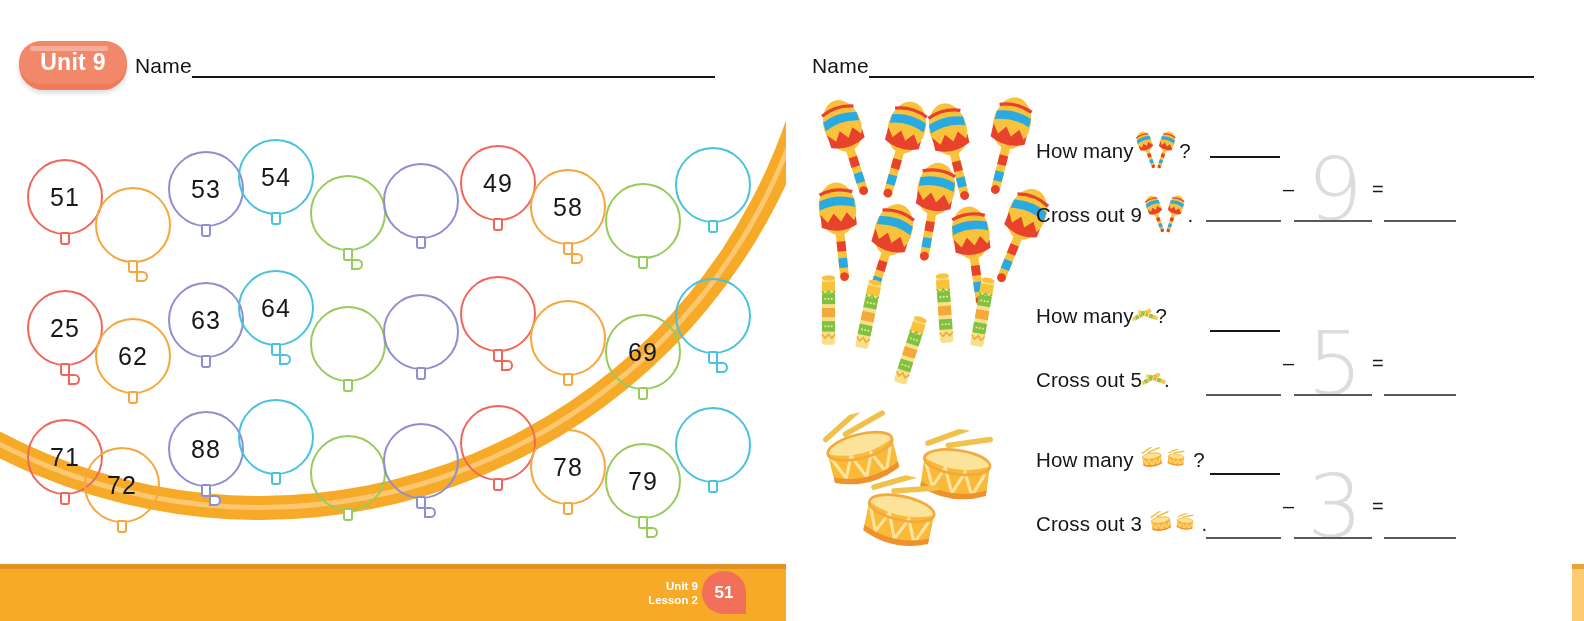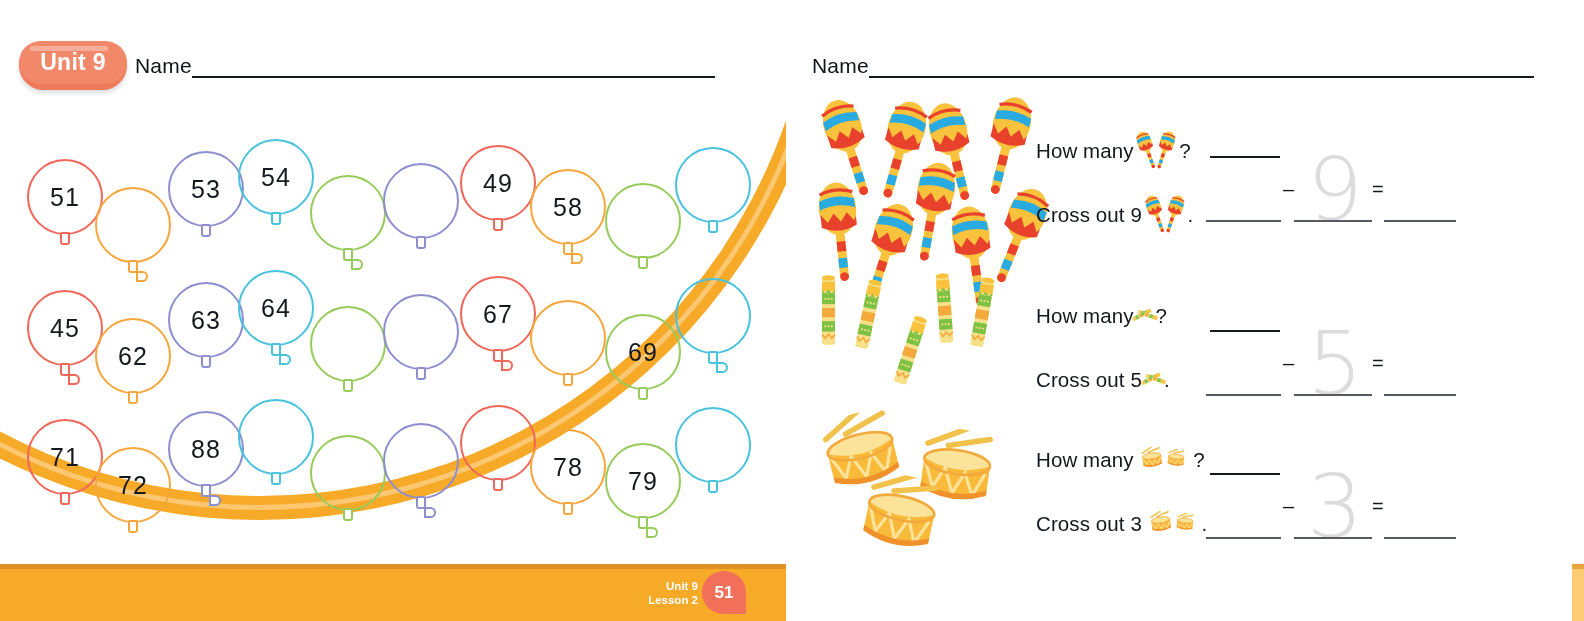--- a/index.html
+++ b/index.html
@@ -191,7 +191,7 @@
           <div class="bubble" style="width: 76px; height: 76px;"></div>
           <div class="knot" style="left: 33px; top: 73px; width: 10px; height: 13px;"></div>
           <div class="tail" style="left: 41px; top: 84px; width: 12px; height: 11px; border-radius: 0px 6px 6px 0px;"></div>
-          <div class="num" style="height: 76px;">45</div>
+          <div class="num" style="height: 76px;">25</div>
         </div>
         <div class="balloon" style="color: rgb(245, 167, 60); left: 95px; top: 318px; width: 76px; height: 102px;">
           <div class="bubble" style="width: 76px; height: 76px;"></div>

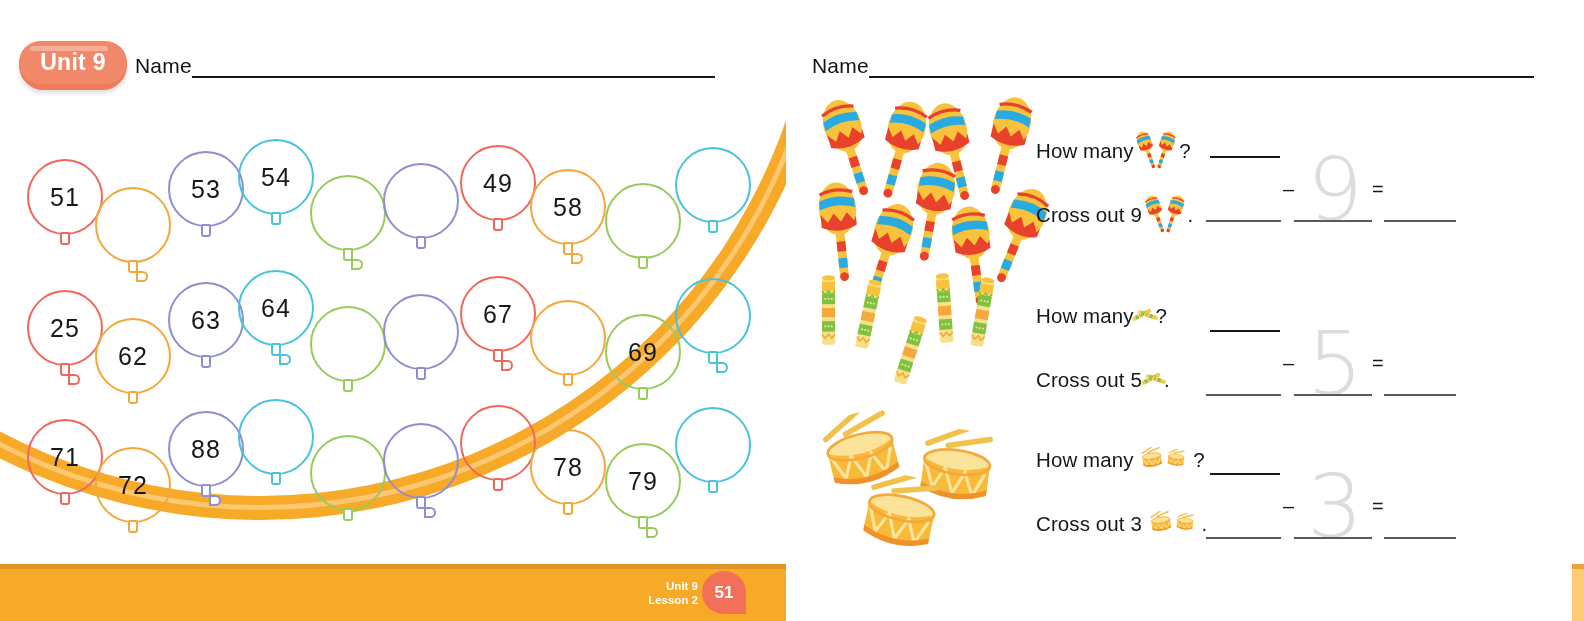--- a/index.html
+++ b/index.html
@@ -221,7 +221,6 @@
           <div class="bubble" style="width: 76px; height: 76px;"></div>
           <div class="knot" style="left: 33px; top: 73px; width: 10px; height: 13px;"></div>
           <div class="tail" style="left: 41px; top: 84px; width: 12px; height: 11px; border-radius: 0px 6px 6px 0px;"></div>
-          <div class="num" style="height: 76px;">67</div>
         </div>
         <div class="balloon" style="color: rgb(245, 167, 60); left: 530px; top: 300px; width: 76px; height: 102px;">
           <div class="bubble" style="width: 76px; height: 76px;"></div>

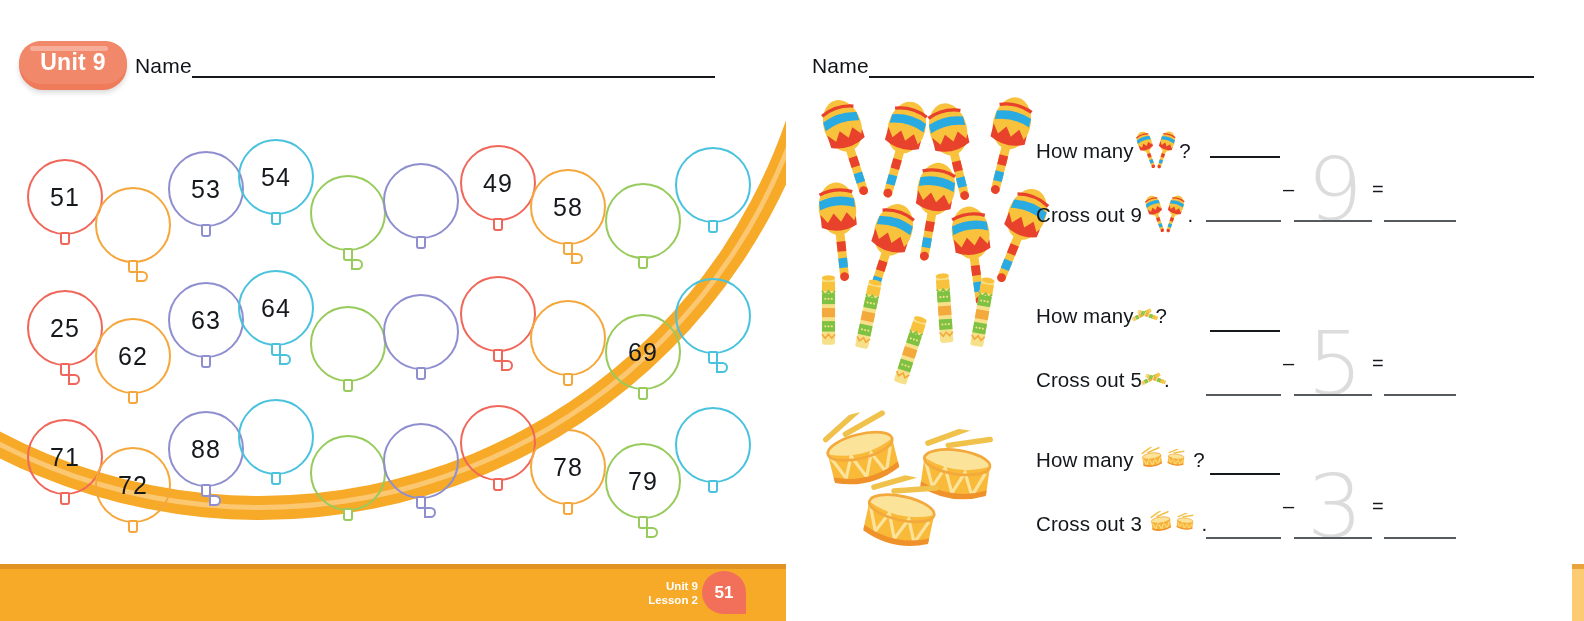--- a/index.html
+++ b/index.html
@@ -241,7 +241,7 @@
           <div class="knot" style="left: 33px; top: 73px; width: 10px; height: 13px;"></div>
           <div class="num" style="height: 76px;">71</div>
         </div>
-        <div class="balloon" style="color: rgb(245, 167, 60); left: 95px; top: 447px; width: 76px; height: 102px;">
+        <div class="balloon" style="color: rgb(245, 167, 60); left: 84px; top: 447px; width: 76px; height: 102px;">
           <div class="bubble" style="width: 76px; height: 76px;"></div>
           <div class="knot" style="left: 33px; top: 73px; width: 10px; height: 13px;"></div>
           <div class="num" style="height: 76px;">72</div>

